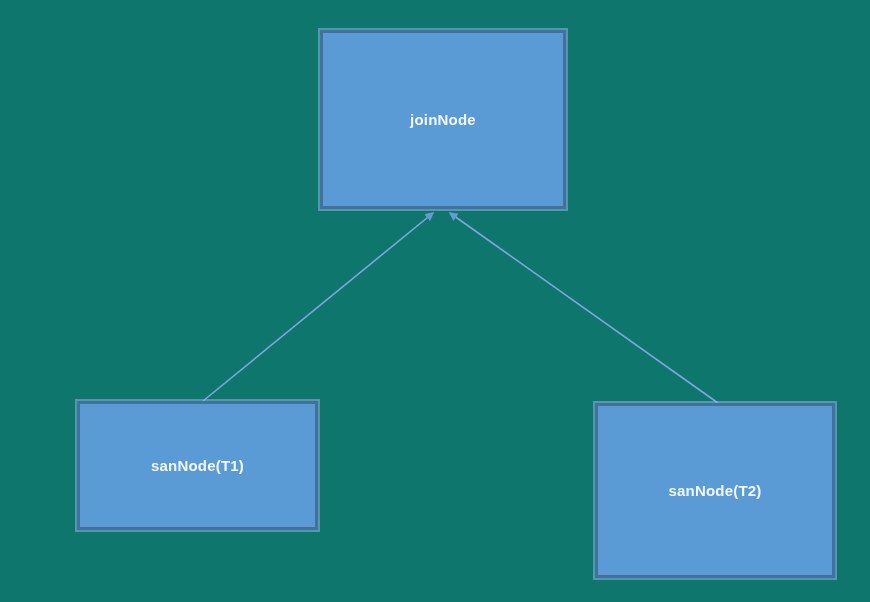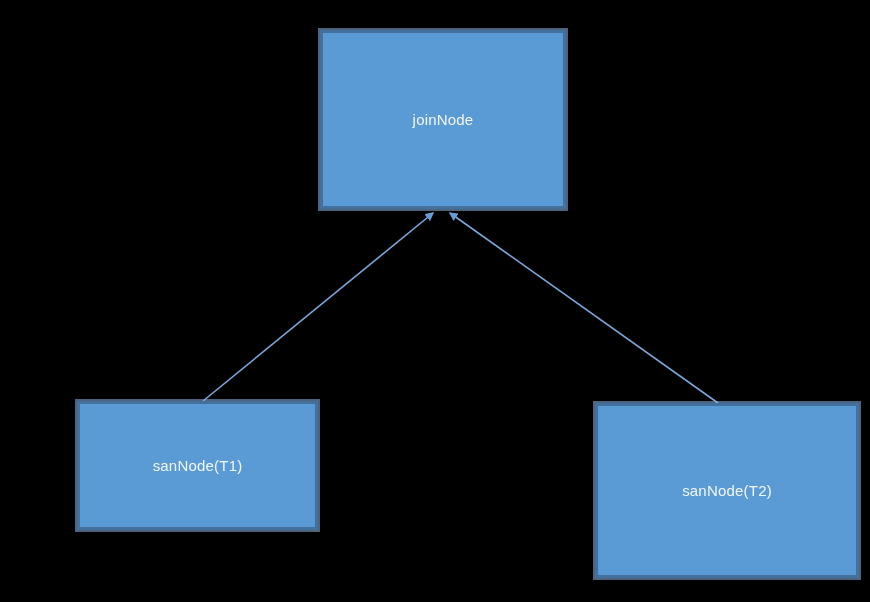--- a/index.html
+++ b/index.html
@@ -12,8 +12,9 @@
     position: relative;
     width: 870px;
     height: 602px;
-    background: #000000;
+    background: #0f766e;
     overflow: hidden;
+    font-weight: bold;
   }
   .edges-layer {
     position: absolute;

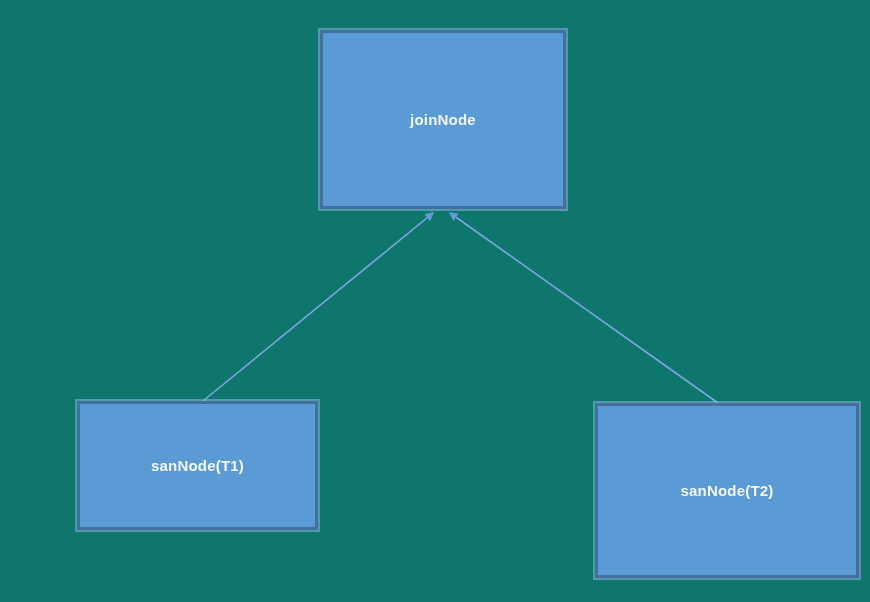--- a/index.html
+++ b/index.html
@@ -49,7 +49,7 @@
   }
   #node-join { left: 320px; top: 30px;  width: 246px; height: 179px; }
   #node-t1   { left: 77px;  top: 401px; width: 241px; height: 129px; }
-  #node-t2   { left: 595px; top: 403px; width: 264px; height: 175px; }
+  #node-t2   { left: 595px; top: 403px; width: 240px; height: 175px; }
 </style>
 </head>
 <body>

